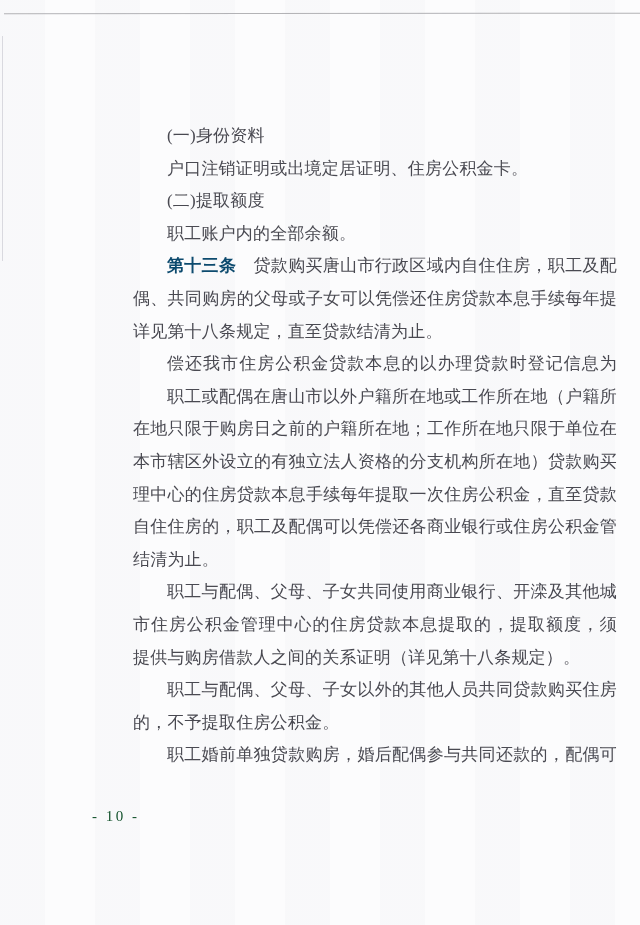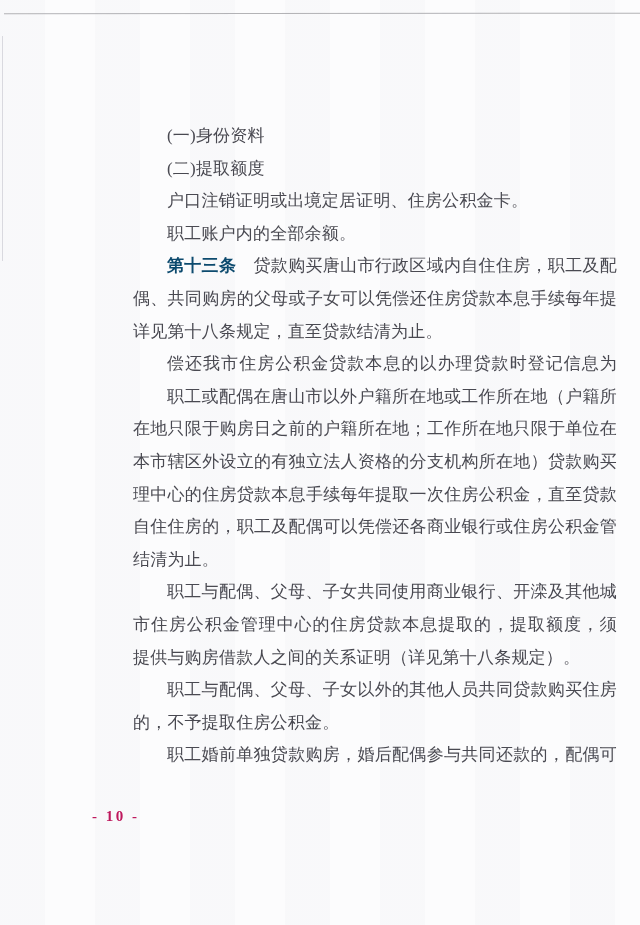--- a/index.html
+++ b/index.html
@@ -72,8 +72,8 @@
   <div class="scan-left"></div>
   <div class="text-block" id="text-block">
       <div class="line indent">(一)身份资料</div>
+      <div class="line indent">户口注销证明或出境定居证明、住房公积金卡。</div>
       <div class="line indent">(二)提取额度</div>
-      <div class="line indent">户口注销证明或出境定居证明、住房公积金卡。</div>
       <div class="line indent">职工账户内的全部余额。</div>
       <div class="line indent full"><b>第十三条</b><span>　贷款购买唐山市行政区域内自住住房，职工及配</span></div>
       <div class="line full">偶、共同购房的父母或子女可以凭偿还住房贷款本息手续每年提</div>

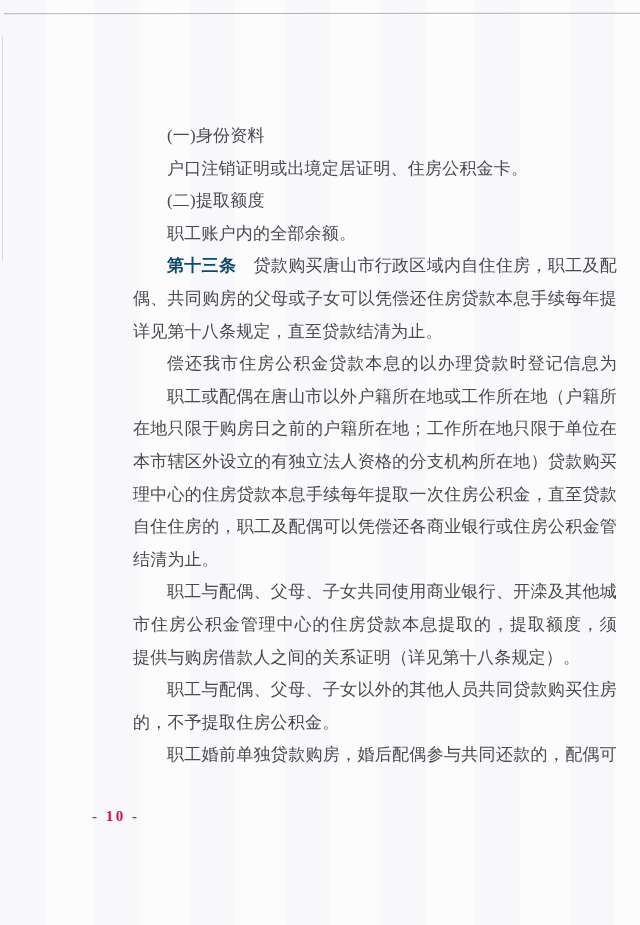--- a/index.html
+++ b/index.html
@@ -59,8 +59,7 @@
     left: 92px; top: 808px;
     font-size: 15px;
     letter-spacing: 2.5px;
-    color: #be185d;
-    font-weight: bold;
+    color: #14532d;
   }
 </style>
 </head>

